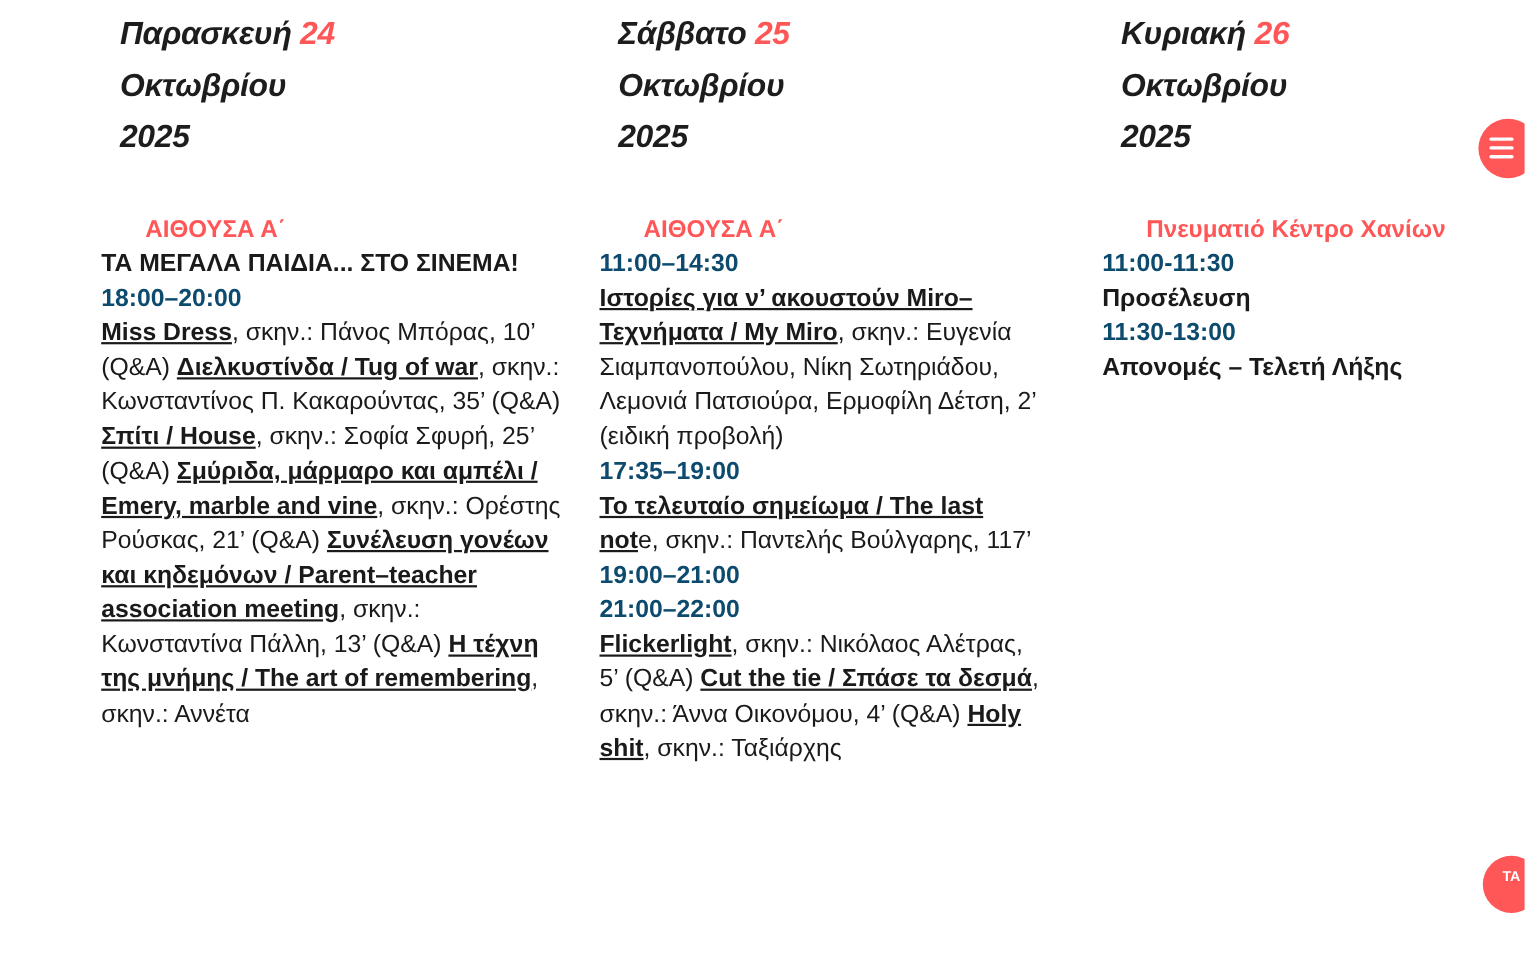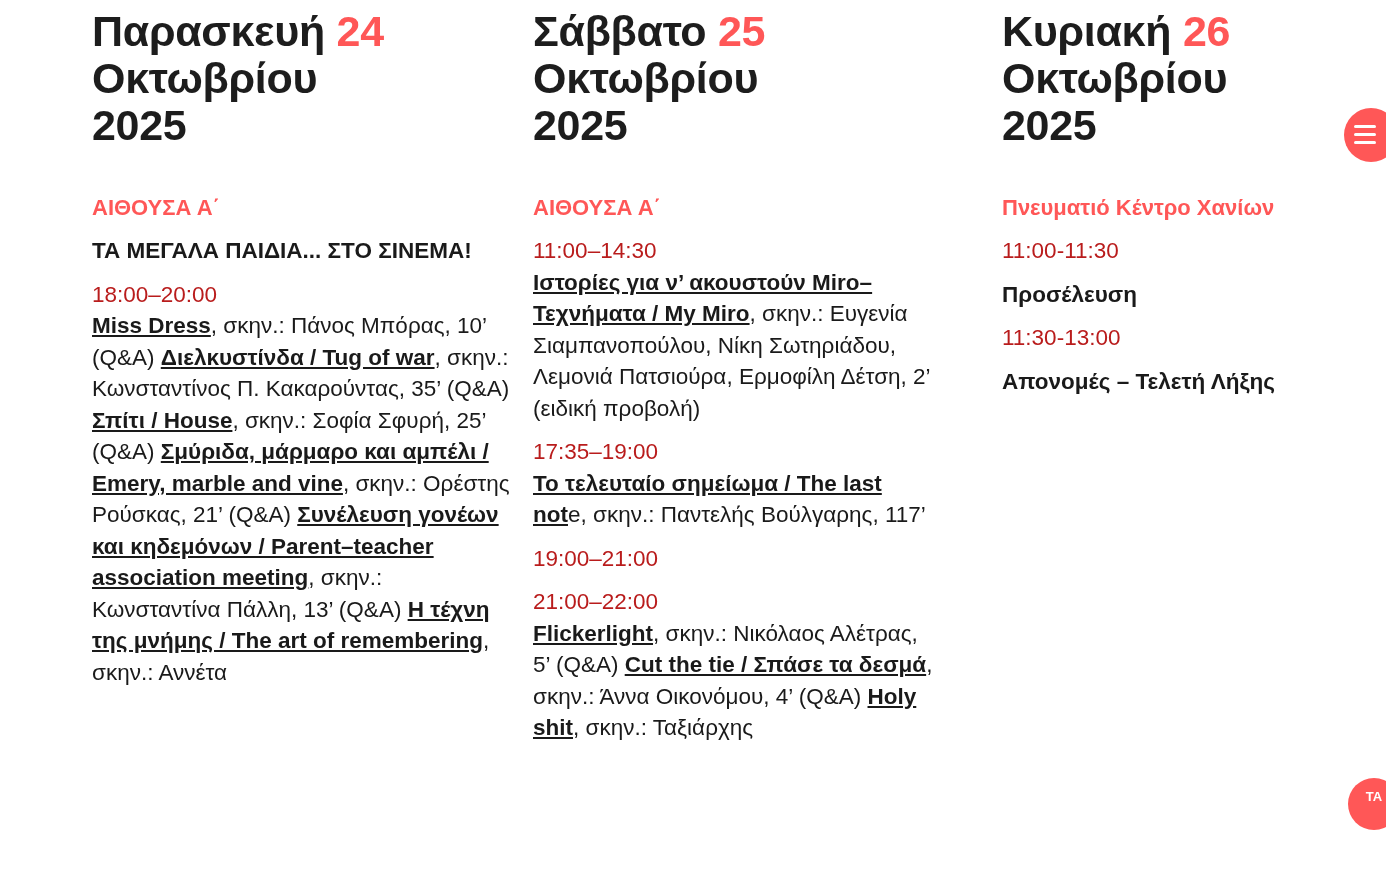--- a/index.html
+++ b/index.html
@@ -51,12 +51,13 @@
   .col-3 { left: 1002px; width: 380px; }
 
   .day-title {
-    font-size: 43px;
+    font-size: 29px;
     line-height: 47px;
     font-weight: bold;
     letter-spacing: -0.3px;
-    margin: 8px 0 0 0;
+    margin: 8px 0 0 17px;
     color: #1d1d1d;
+    font-style: italic;
   }
   .day-title .num { color: #ff5757; }
 

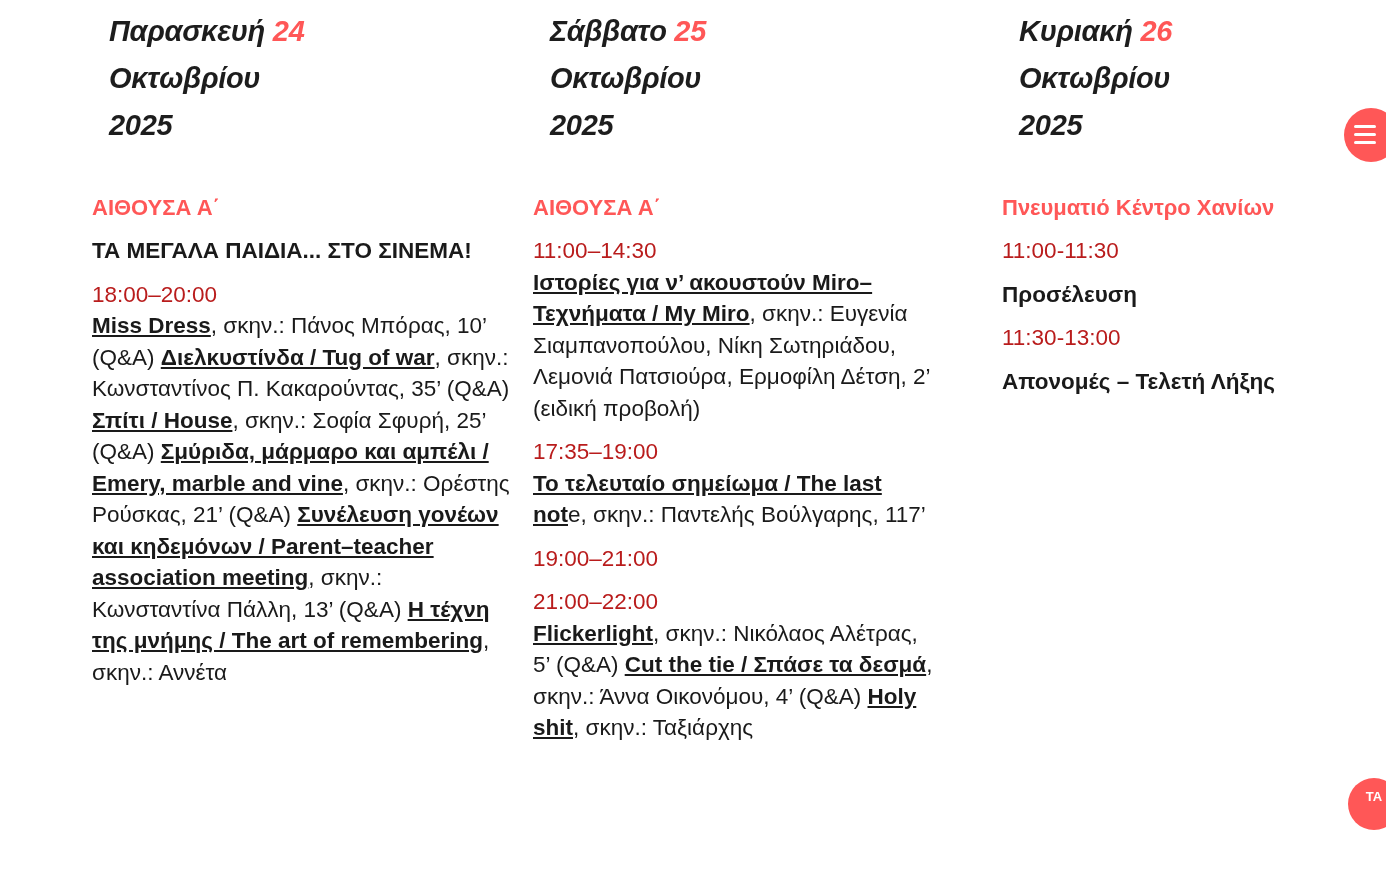--- a/index.html
+++ b/index.html
@@ -47,7 +47,7 @@
     top: 0;
   }
   .col-1 { left: 92px;  width: 420px; }
-  .col-2 { left: 533px; width: 400px; }
+  .col-2 { left: 545px; width: 400px; }
   .col-3 { left: 1002px; width: 380px; }
 
   .day-title {

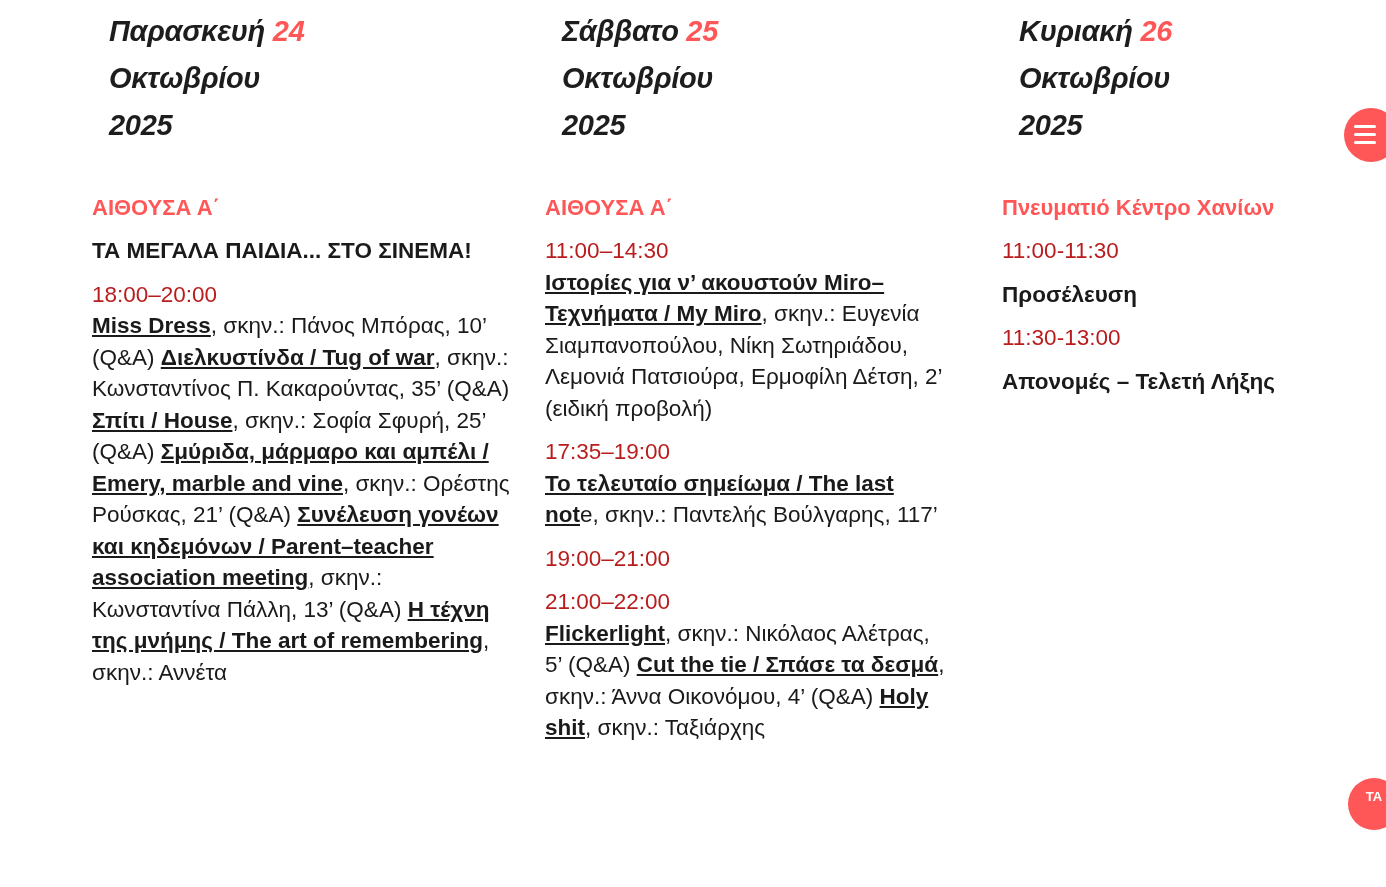--- a/index.html
+++ b/index.html
@@ -67,6 +67,7 @@
     font-size: 22px;
     font-weight: bold;
     line-height: 30px;
+    margin-left: 40px;
   }
   .venue.plain { font-weight: bold; }
 

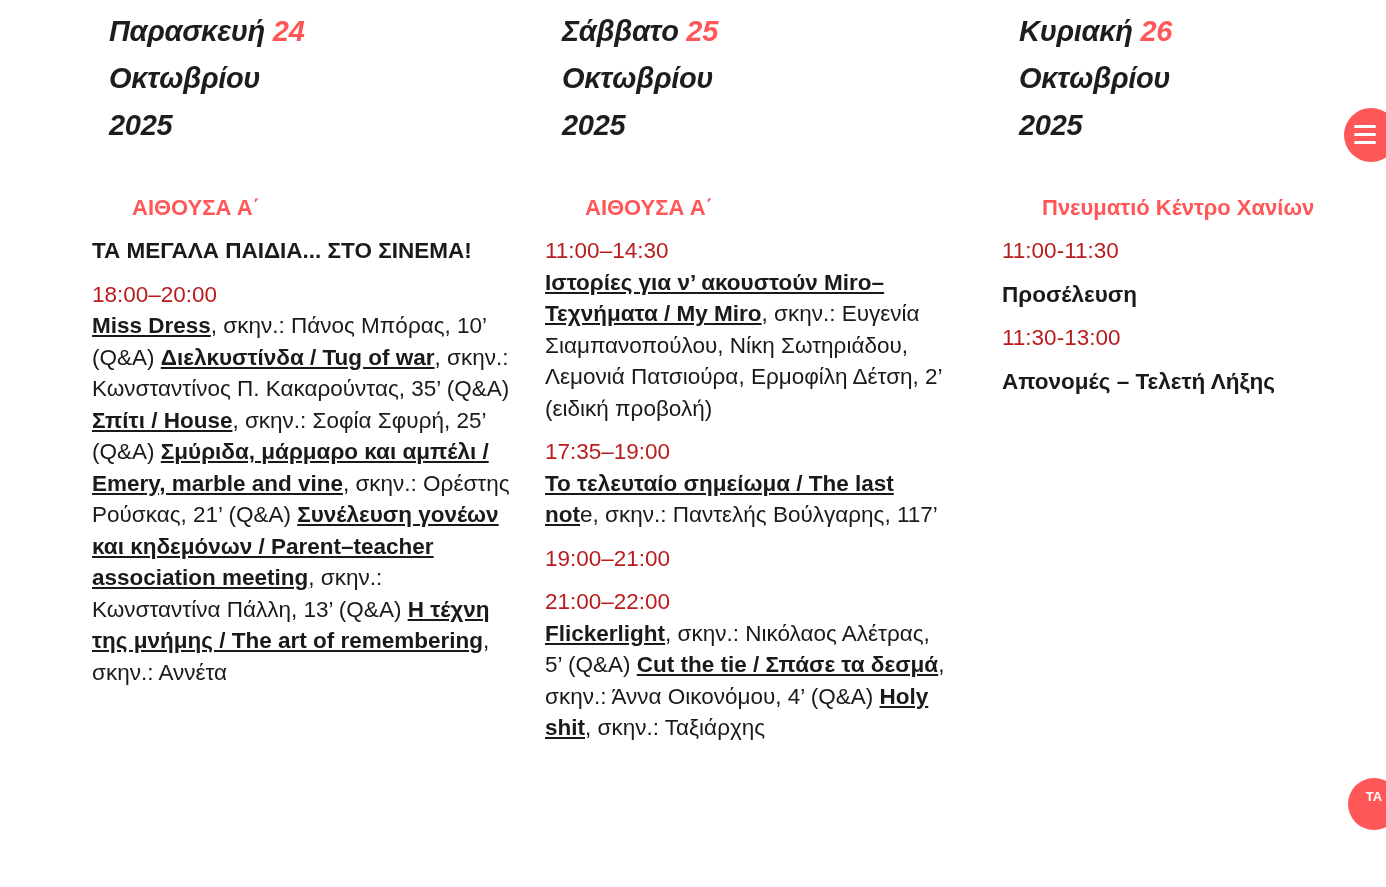--- a/index.html
+++ b/index.html
@@ -87,7 +87,7 @@
     text-underline-offset: 2px;
   }
   .plain { font-weight: normal; }
-  .blk { display: block; margin-top: 12px; }
+  .blk { display: block; }
 
   
   .fab {

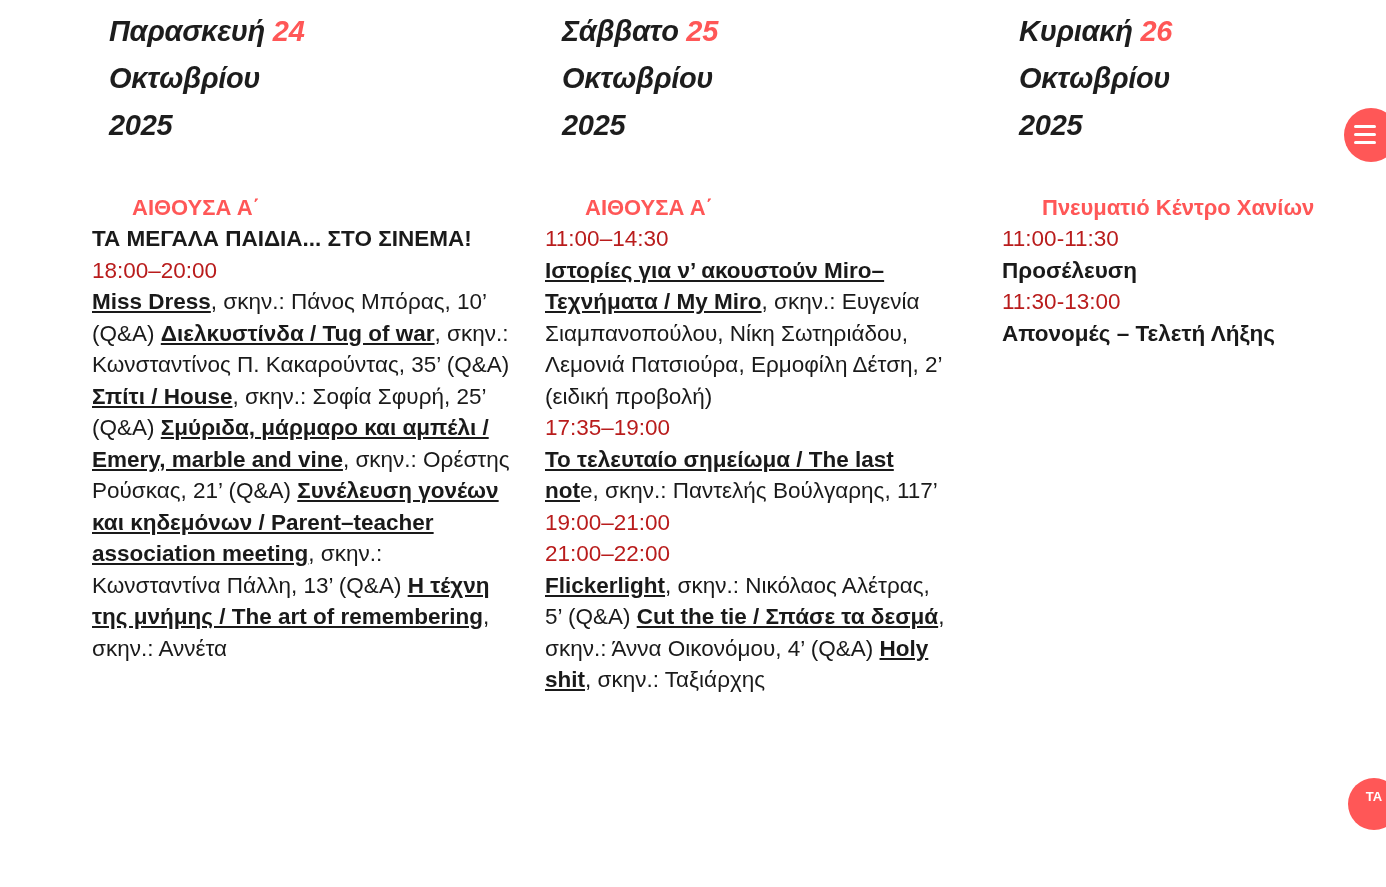--- a/index.html
+++ b/index.html
@@ -76,8 +76,8 @@
     line-height: 31.5px;
   }
   .time {
-    color: #b91c1c;
-    font-weight: normal;
+    color: #0c4a6e;
+    font-weight: bold;
   }
   .head-bold {
     font-weight: bold;

